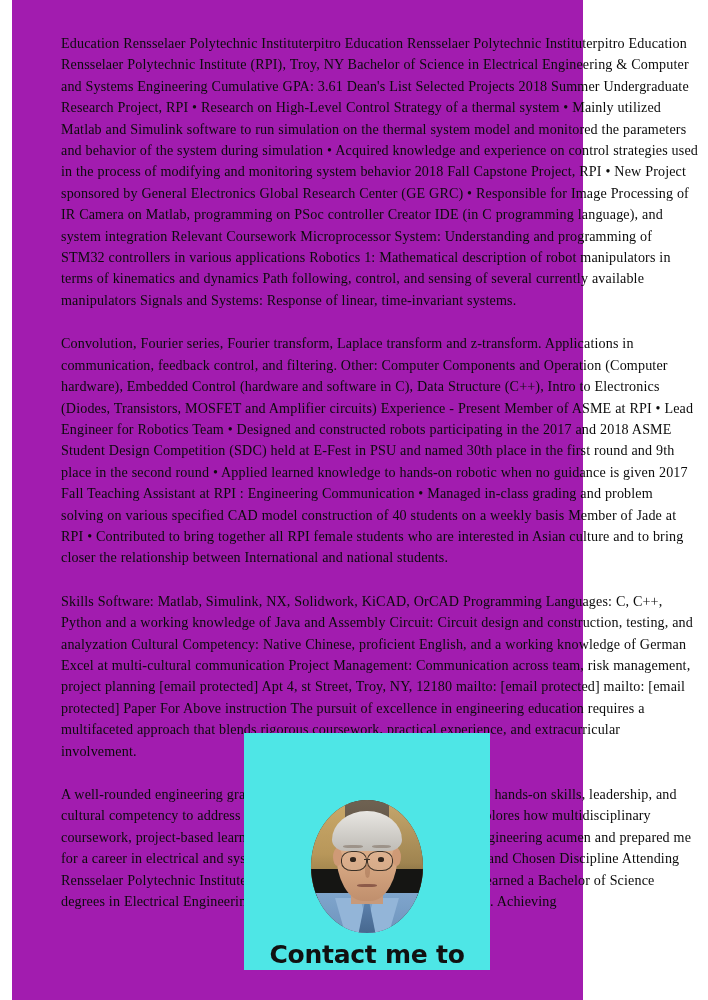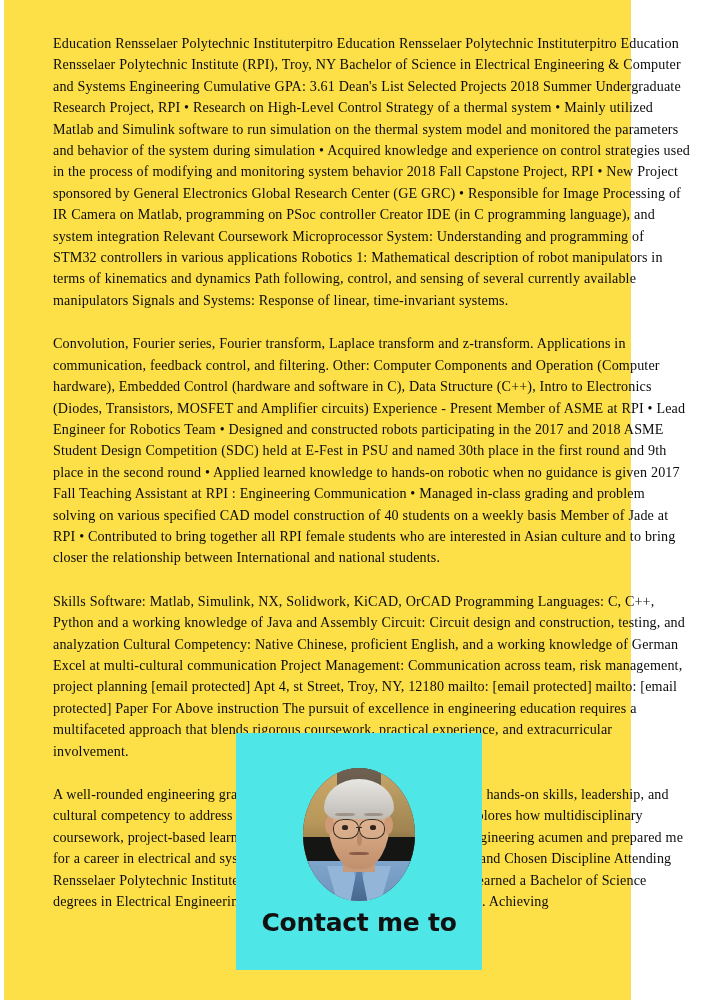--- a/index.html
+++ b/index.html
@@ -17,10 +17,10 @@
 
   #page {
     position: absolute;
-    left: 4px; top: 0;
-    width: 627px;
+    left: 12px; top: 0;
+    width: 571px;
     height: 1000px;
-    background: #fde047;
+    background: #a21caf;
   }
 
   #doc-body {

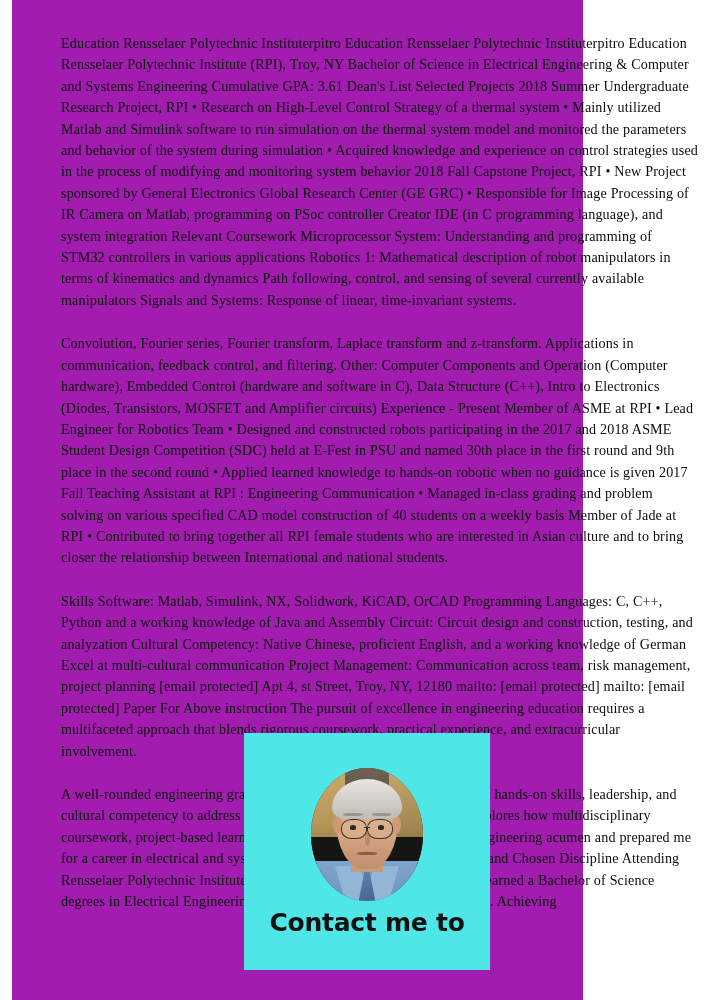--- a/index.html
+++ b/index.html
@@ -54,7 +54,7 @@
     display: flex;
     flex-direction: column;
     align-items: center;
-    justify-content: center;
+    justify-content: flex-end;
     overflow: hidden;
   }
 

